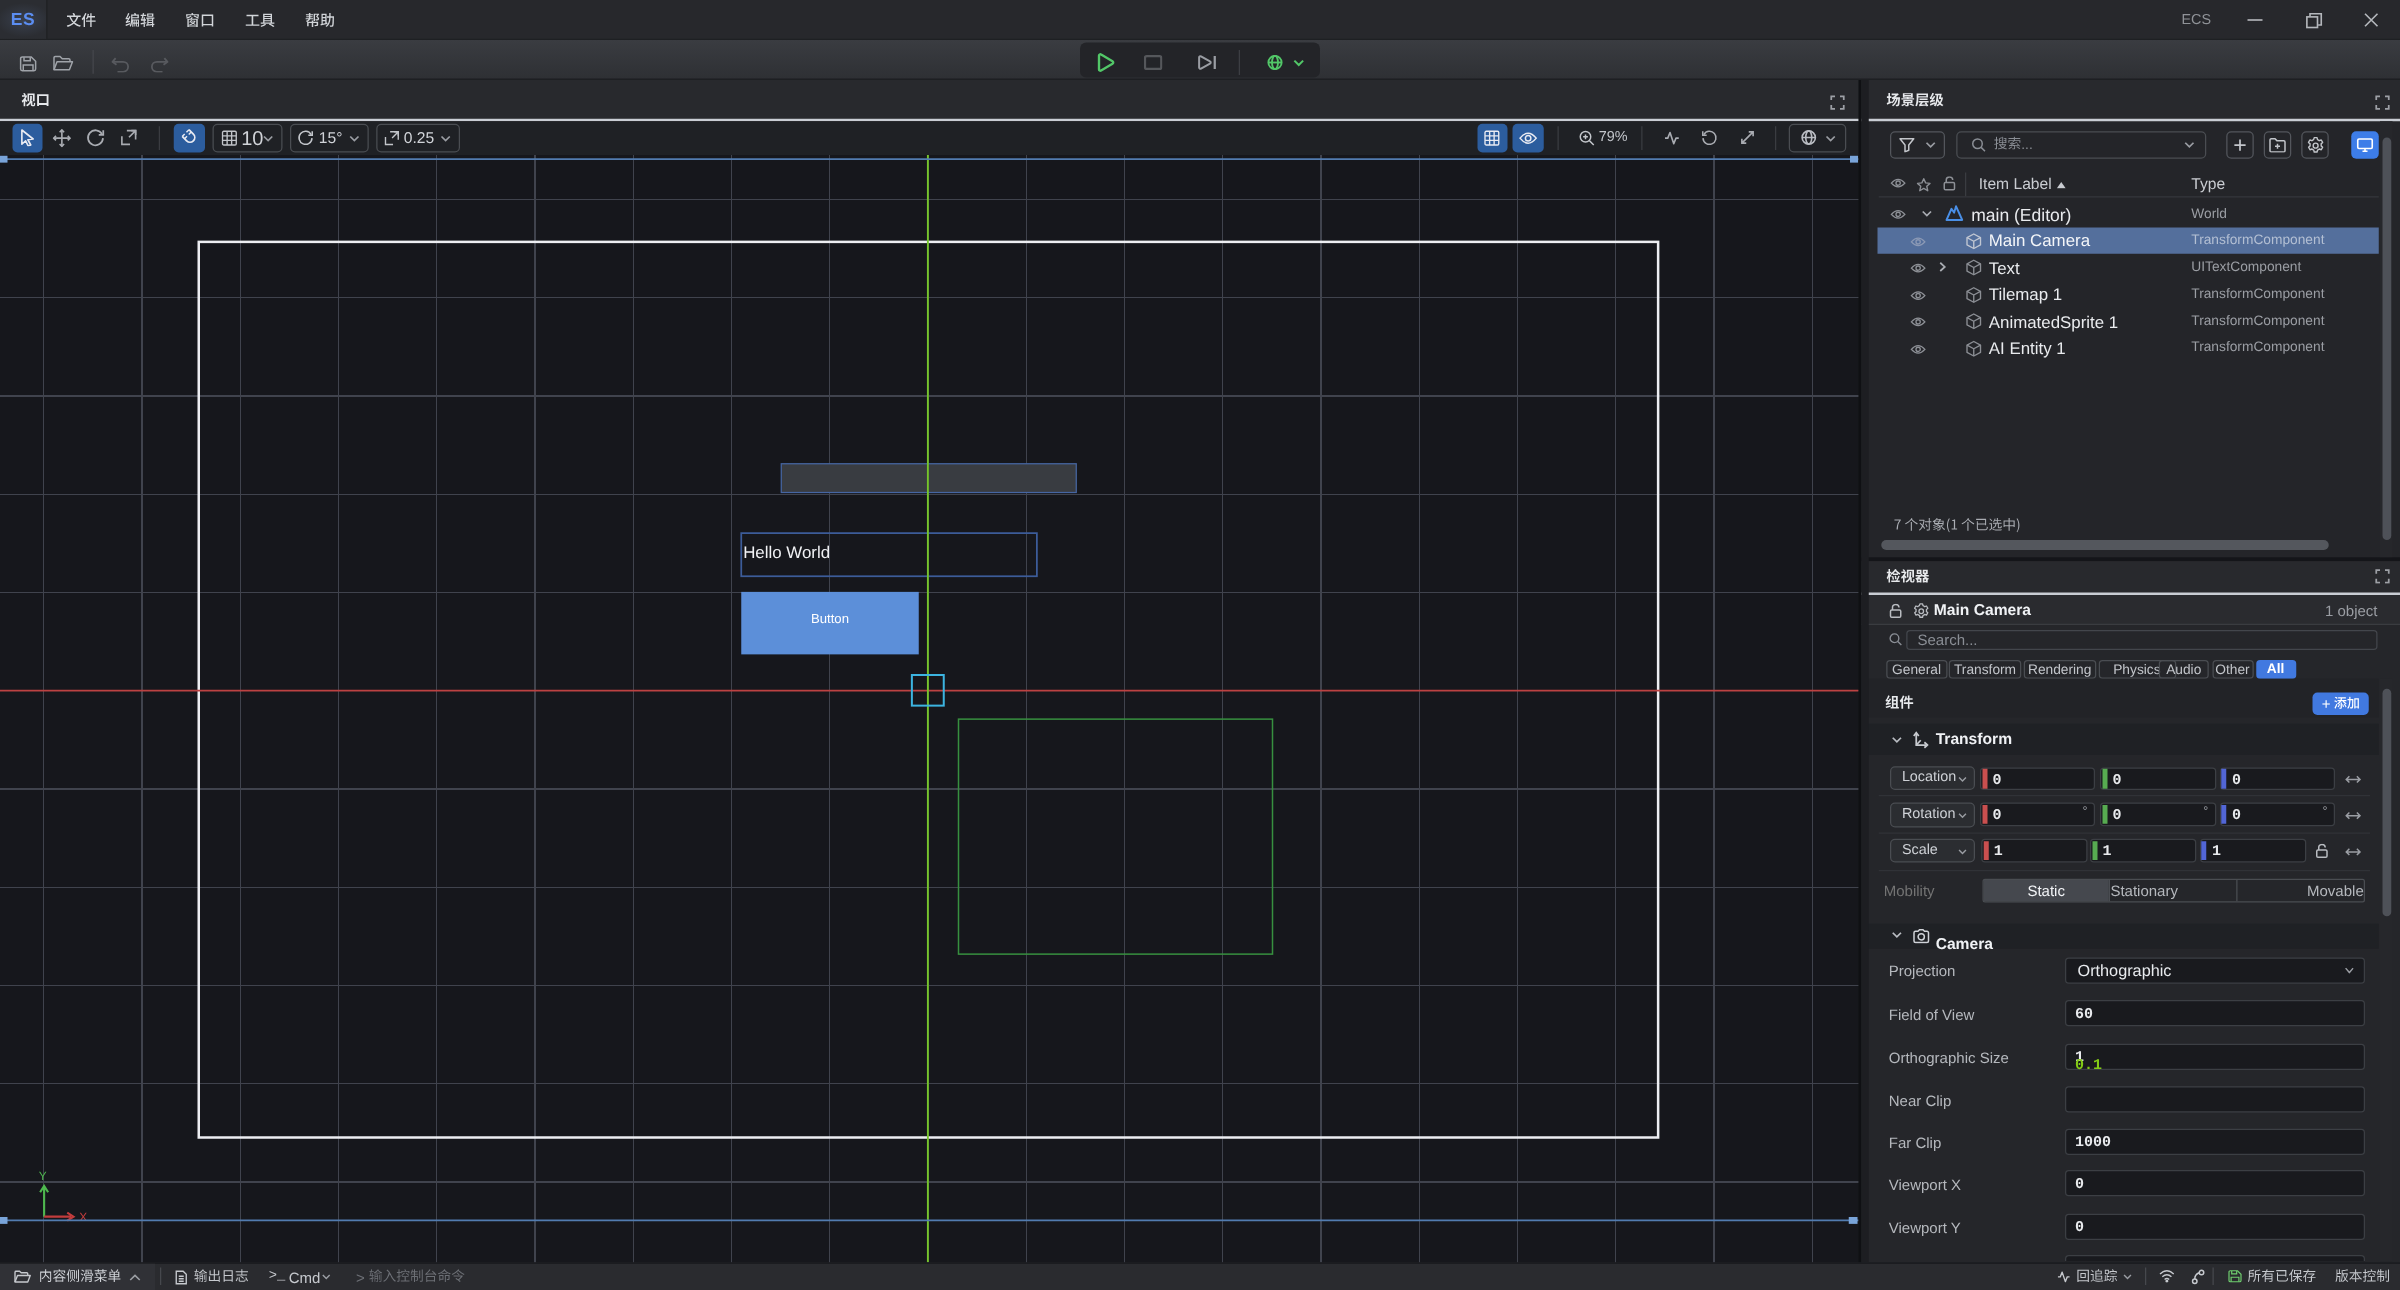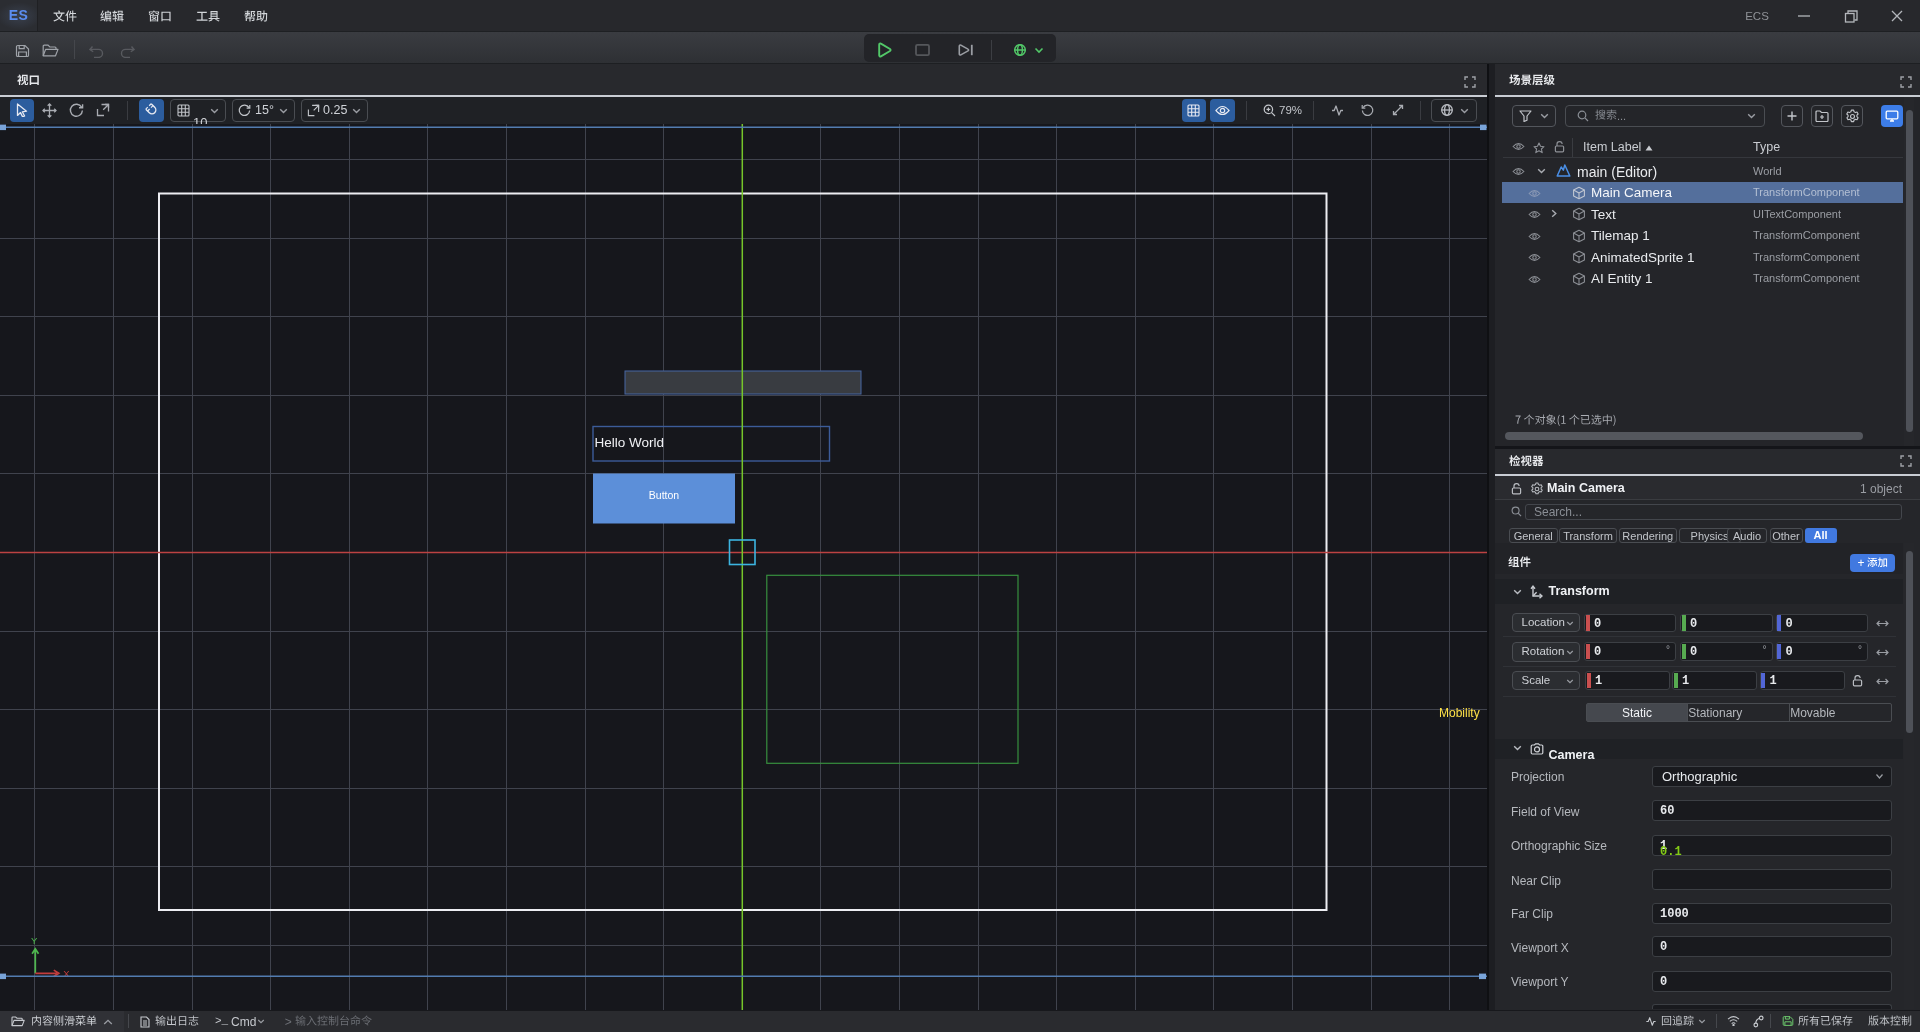--- a/index.html
+++ b/index.html
@@ -133,7 +133,7 @@
         <path d="M4.7 1 V12 M8.3 1 V12 M1 4.7 H12 M1 8.3 H12"></path>
       </g>
     </svg>
-    <div class="abs" style="left:193px;top:115px;color:#d0d3d8;font-size:13px">10</div>
+    <div class="abs" style="left:193px;top:103px;color:#d0d3d8;font-size:16px">10</div>
     <svg class="abs" style="left:210px;top:108px" width="9" height="6" viewBox="0 0 9 6">
       <path d="M1.2 1.2 L4.5 4.5 L7.8 1.2" stroke="#9a9da3" stroke-width="1.4" fill="none"></path>
     </svg>

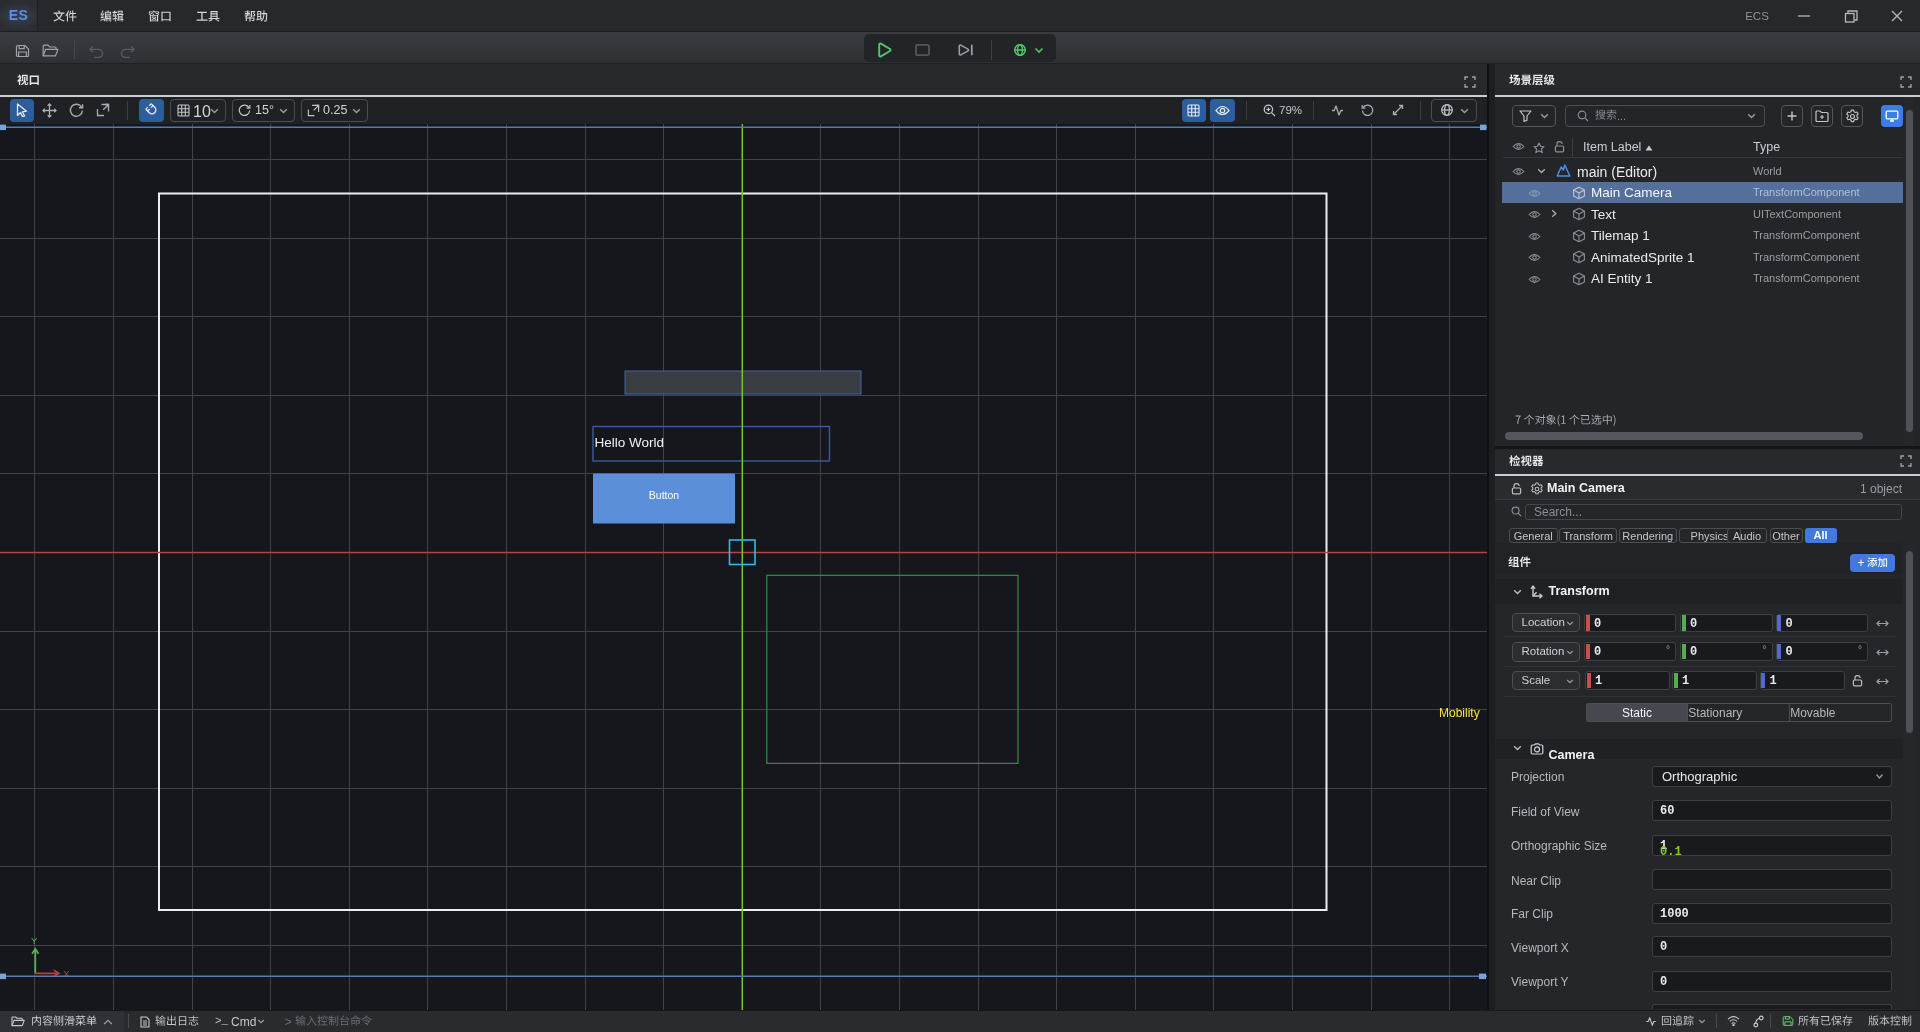--- a/index.html
+++ b/index.html
@@ -528,7 +528,7 @@
       <path d="M1 4.5 H12 M3.5 2 L1 4.5 L3.5 7 M9.5 2 L12 4.5 L9.5 7" stroke="#9a9da3" stroke-width="1.2" fill="none"></path>
     </svg>
     <div class="abs" style="left:1503px;top:695.5px;width:393px;height:1px;background:#303237"></div>
-    <div class="abs" style="left:1439px;top:706px;color:#fde047;font-size:12px">Mobility</div>
+    <div class="abs" style="left:1507px;top:706px;color:#737373;font-size:12px">Mobility</div>
     <div class="abs" style="left:1585.5px;top:702.8px;width:306.5px;height:19.2px;border:1px solid #4a4d52;border-radius:2px;display:flex">
       <div style="flex:1;background:#45484e;color:#f2f4f7;font-size:12px;text-align:center;line-height:18px">Static</div>
       <div style="flex:1;border-left:1px solid #4a4d52;color:#b5b8bd;font-size:12px;line-height:18px">Stationary</div>

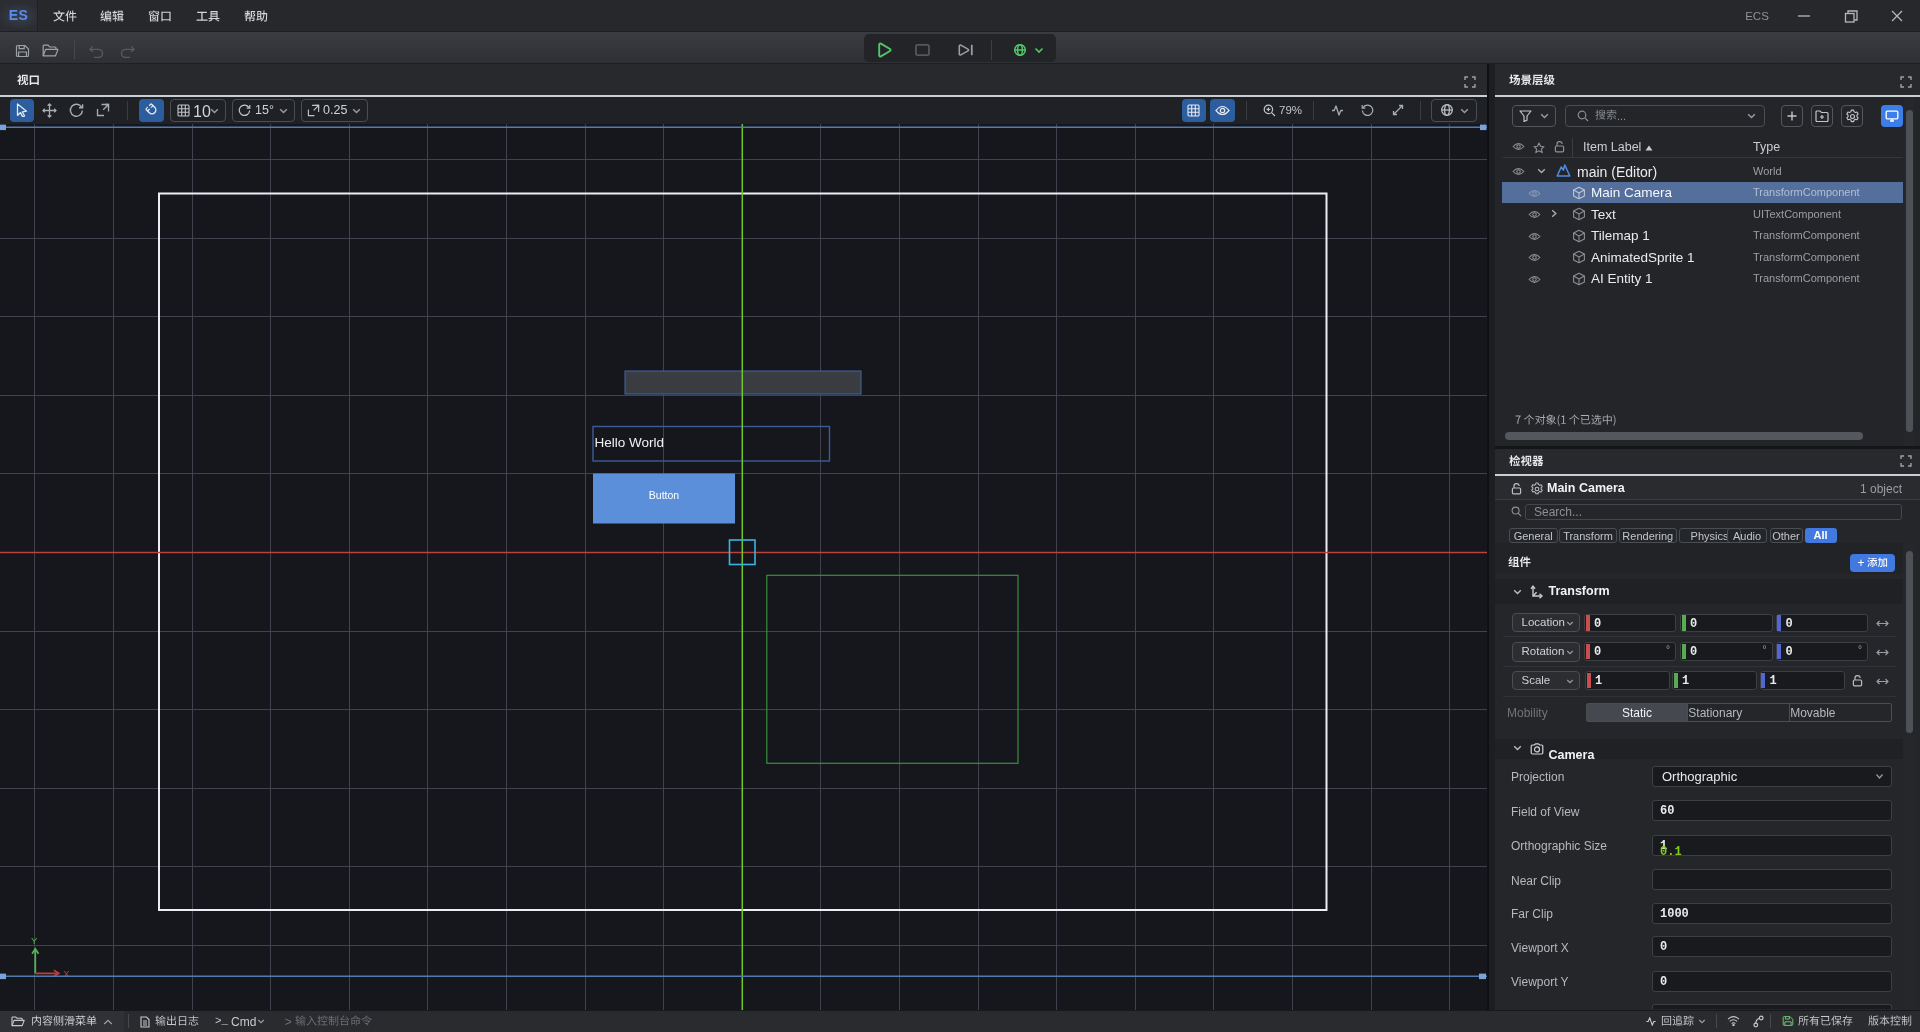--- a/index.html
+++ b/index.html
@@ -532,7 +532,7 @@
     <div class="abs" style="left:1585.5px;top:702.8px;width:306.5px;height:19.2px;border:1px solid #4a4d52;border-radius:2px;display:flex">
       <div style="flex:1;background:#45484e;color:#f2f4f7;font-size:12px;text-align:center;line-height:18px">Static</div>
       <div style="flex:1;border-left:1px solid #4a4d52;color:#b5b8bd;font-size:12px;line-height:18px">Stationary</div>
-      <div style="flex:1;border-left:1px solid #4a4d52;color:#b5b8bd;font-size:12px;text-align:left;line-height:18px">Movable</div>
+      <div style="flex:1;border-left:1px solid #4a4d52;color:#b5b8bd;font-size:12px;text-align:right;line-height:18px">Movable</div>
     </div>
     <div class="abs" style="left:1489px;top:738.8px;width:414px;height:20.5px;background:#1f2125"></div>
     <svg class="abs" style="left:1513px;top:745px" width="9" height="6" viewBox="0 0 9 6">

